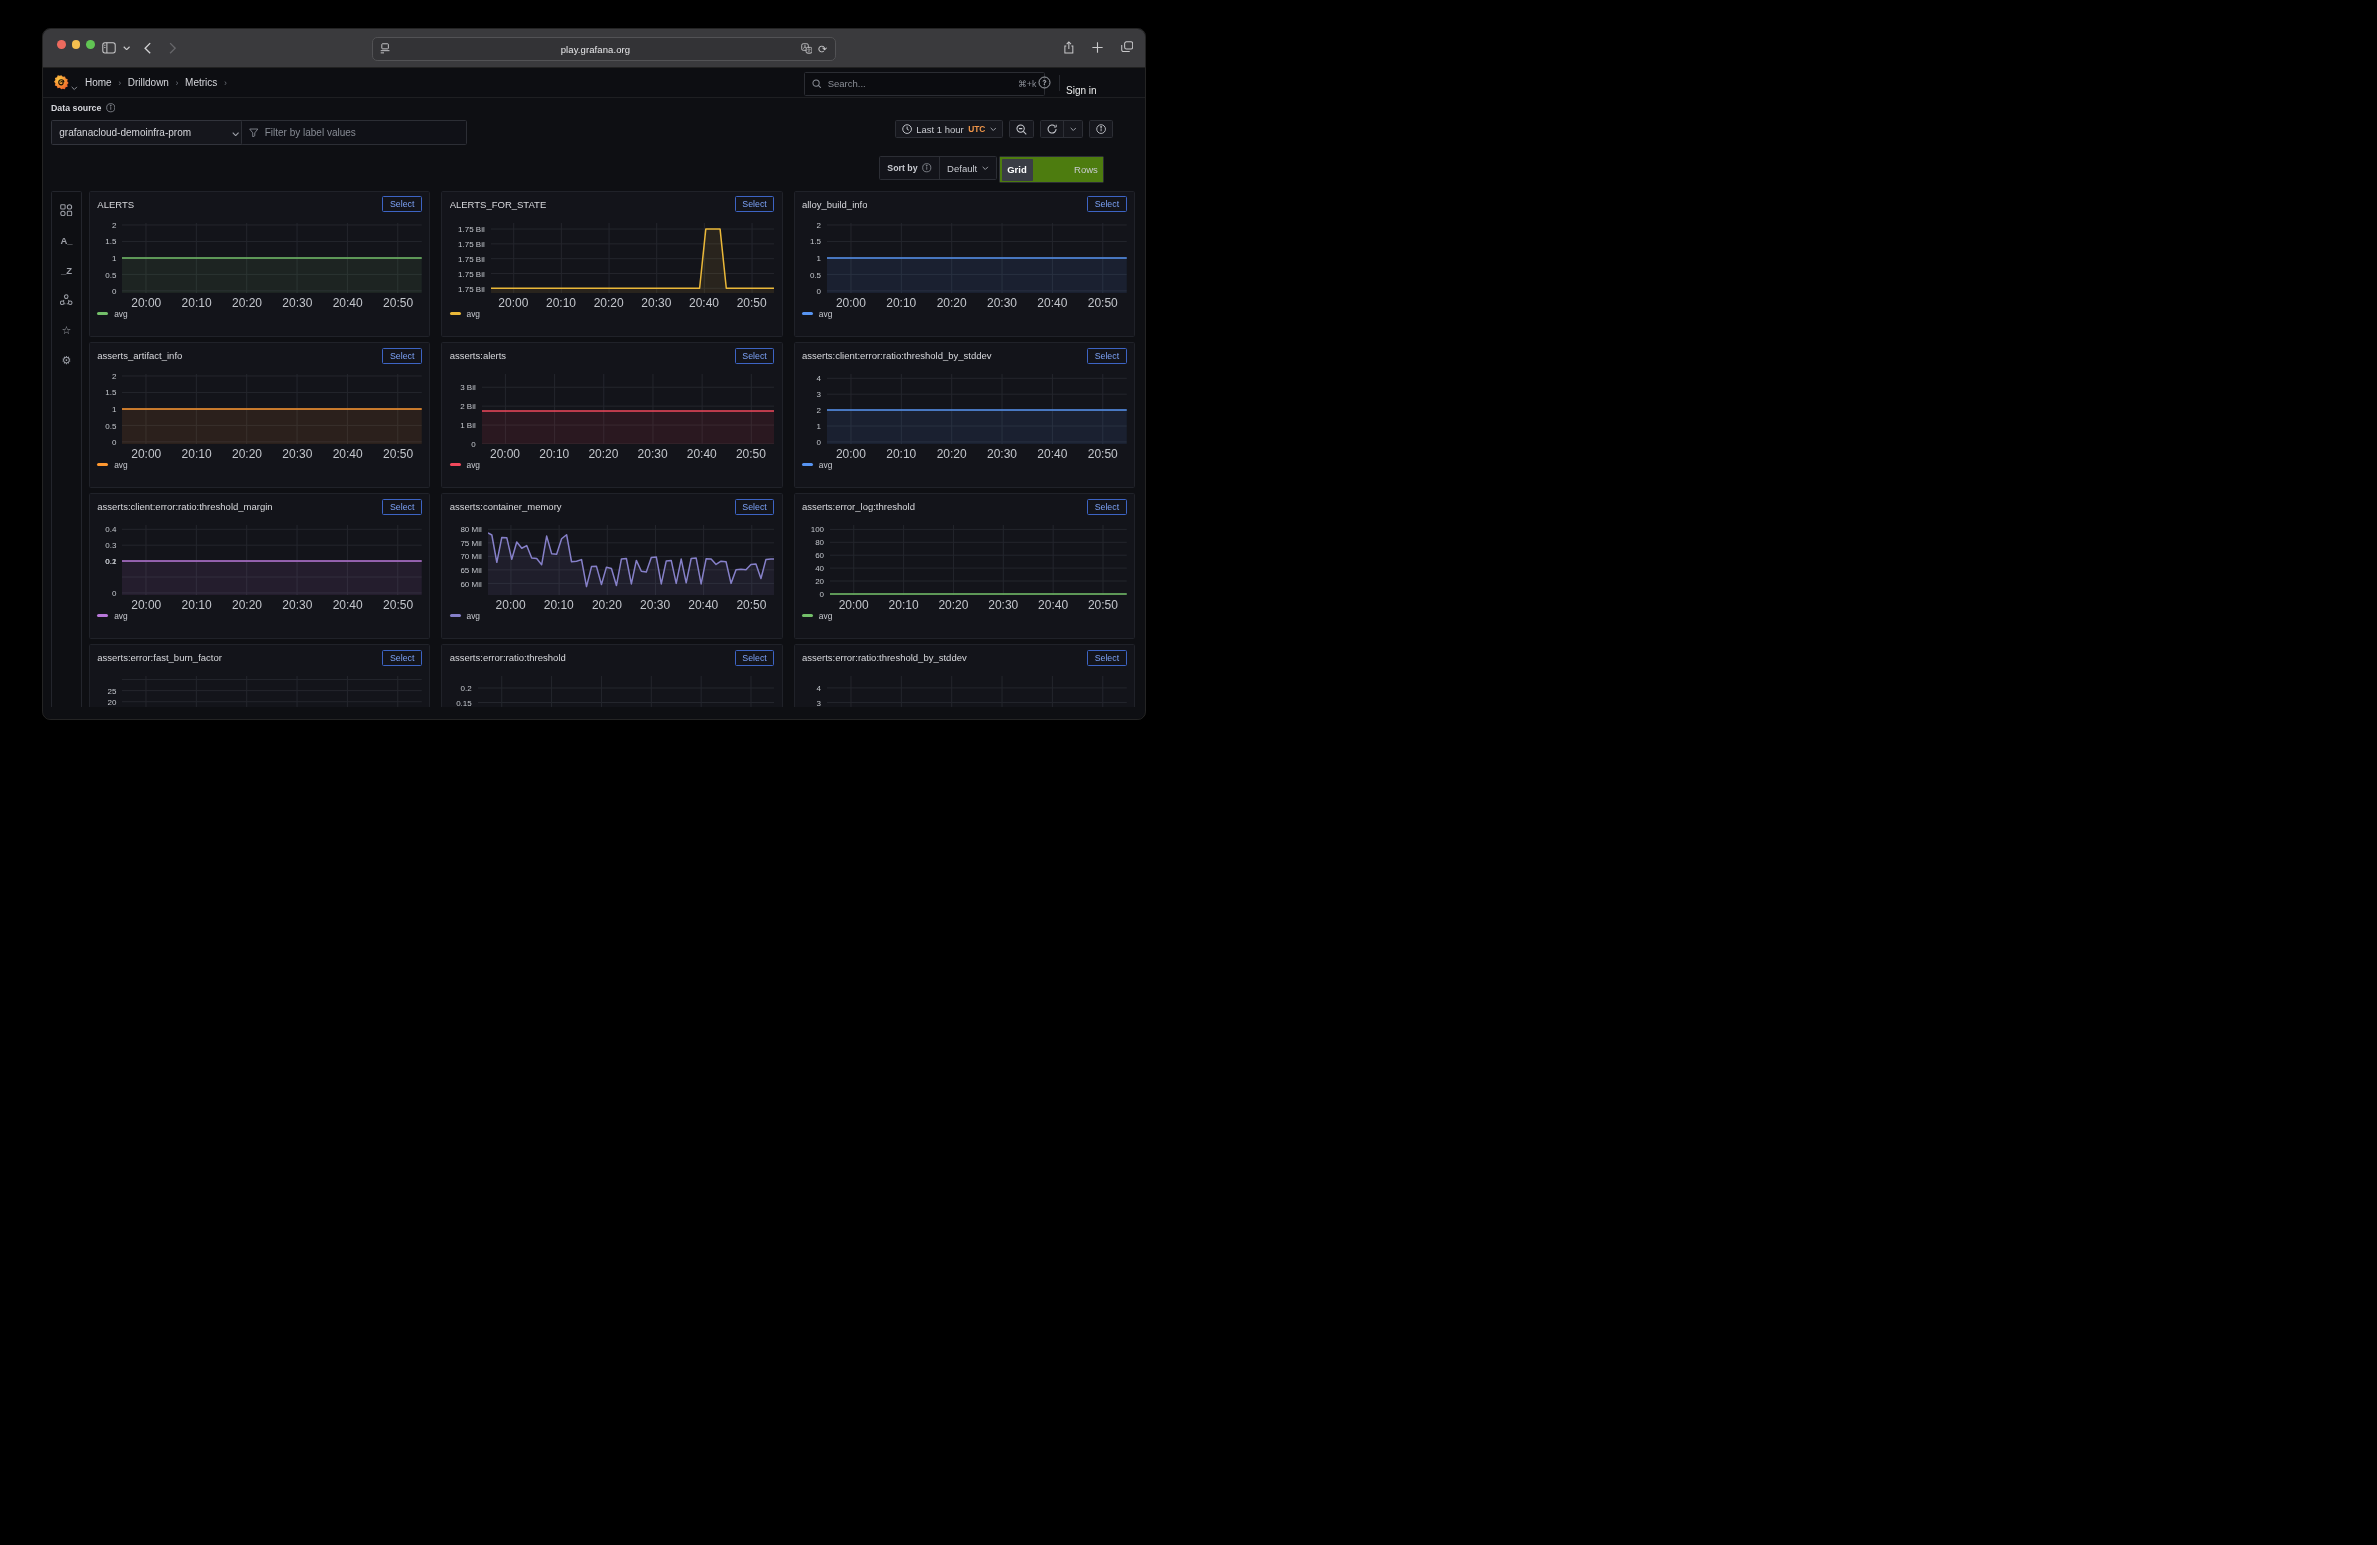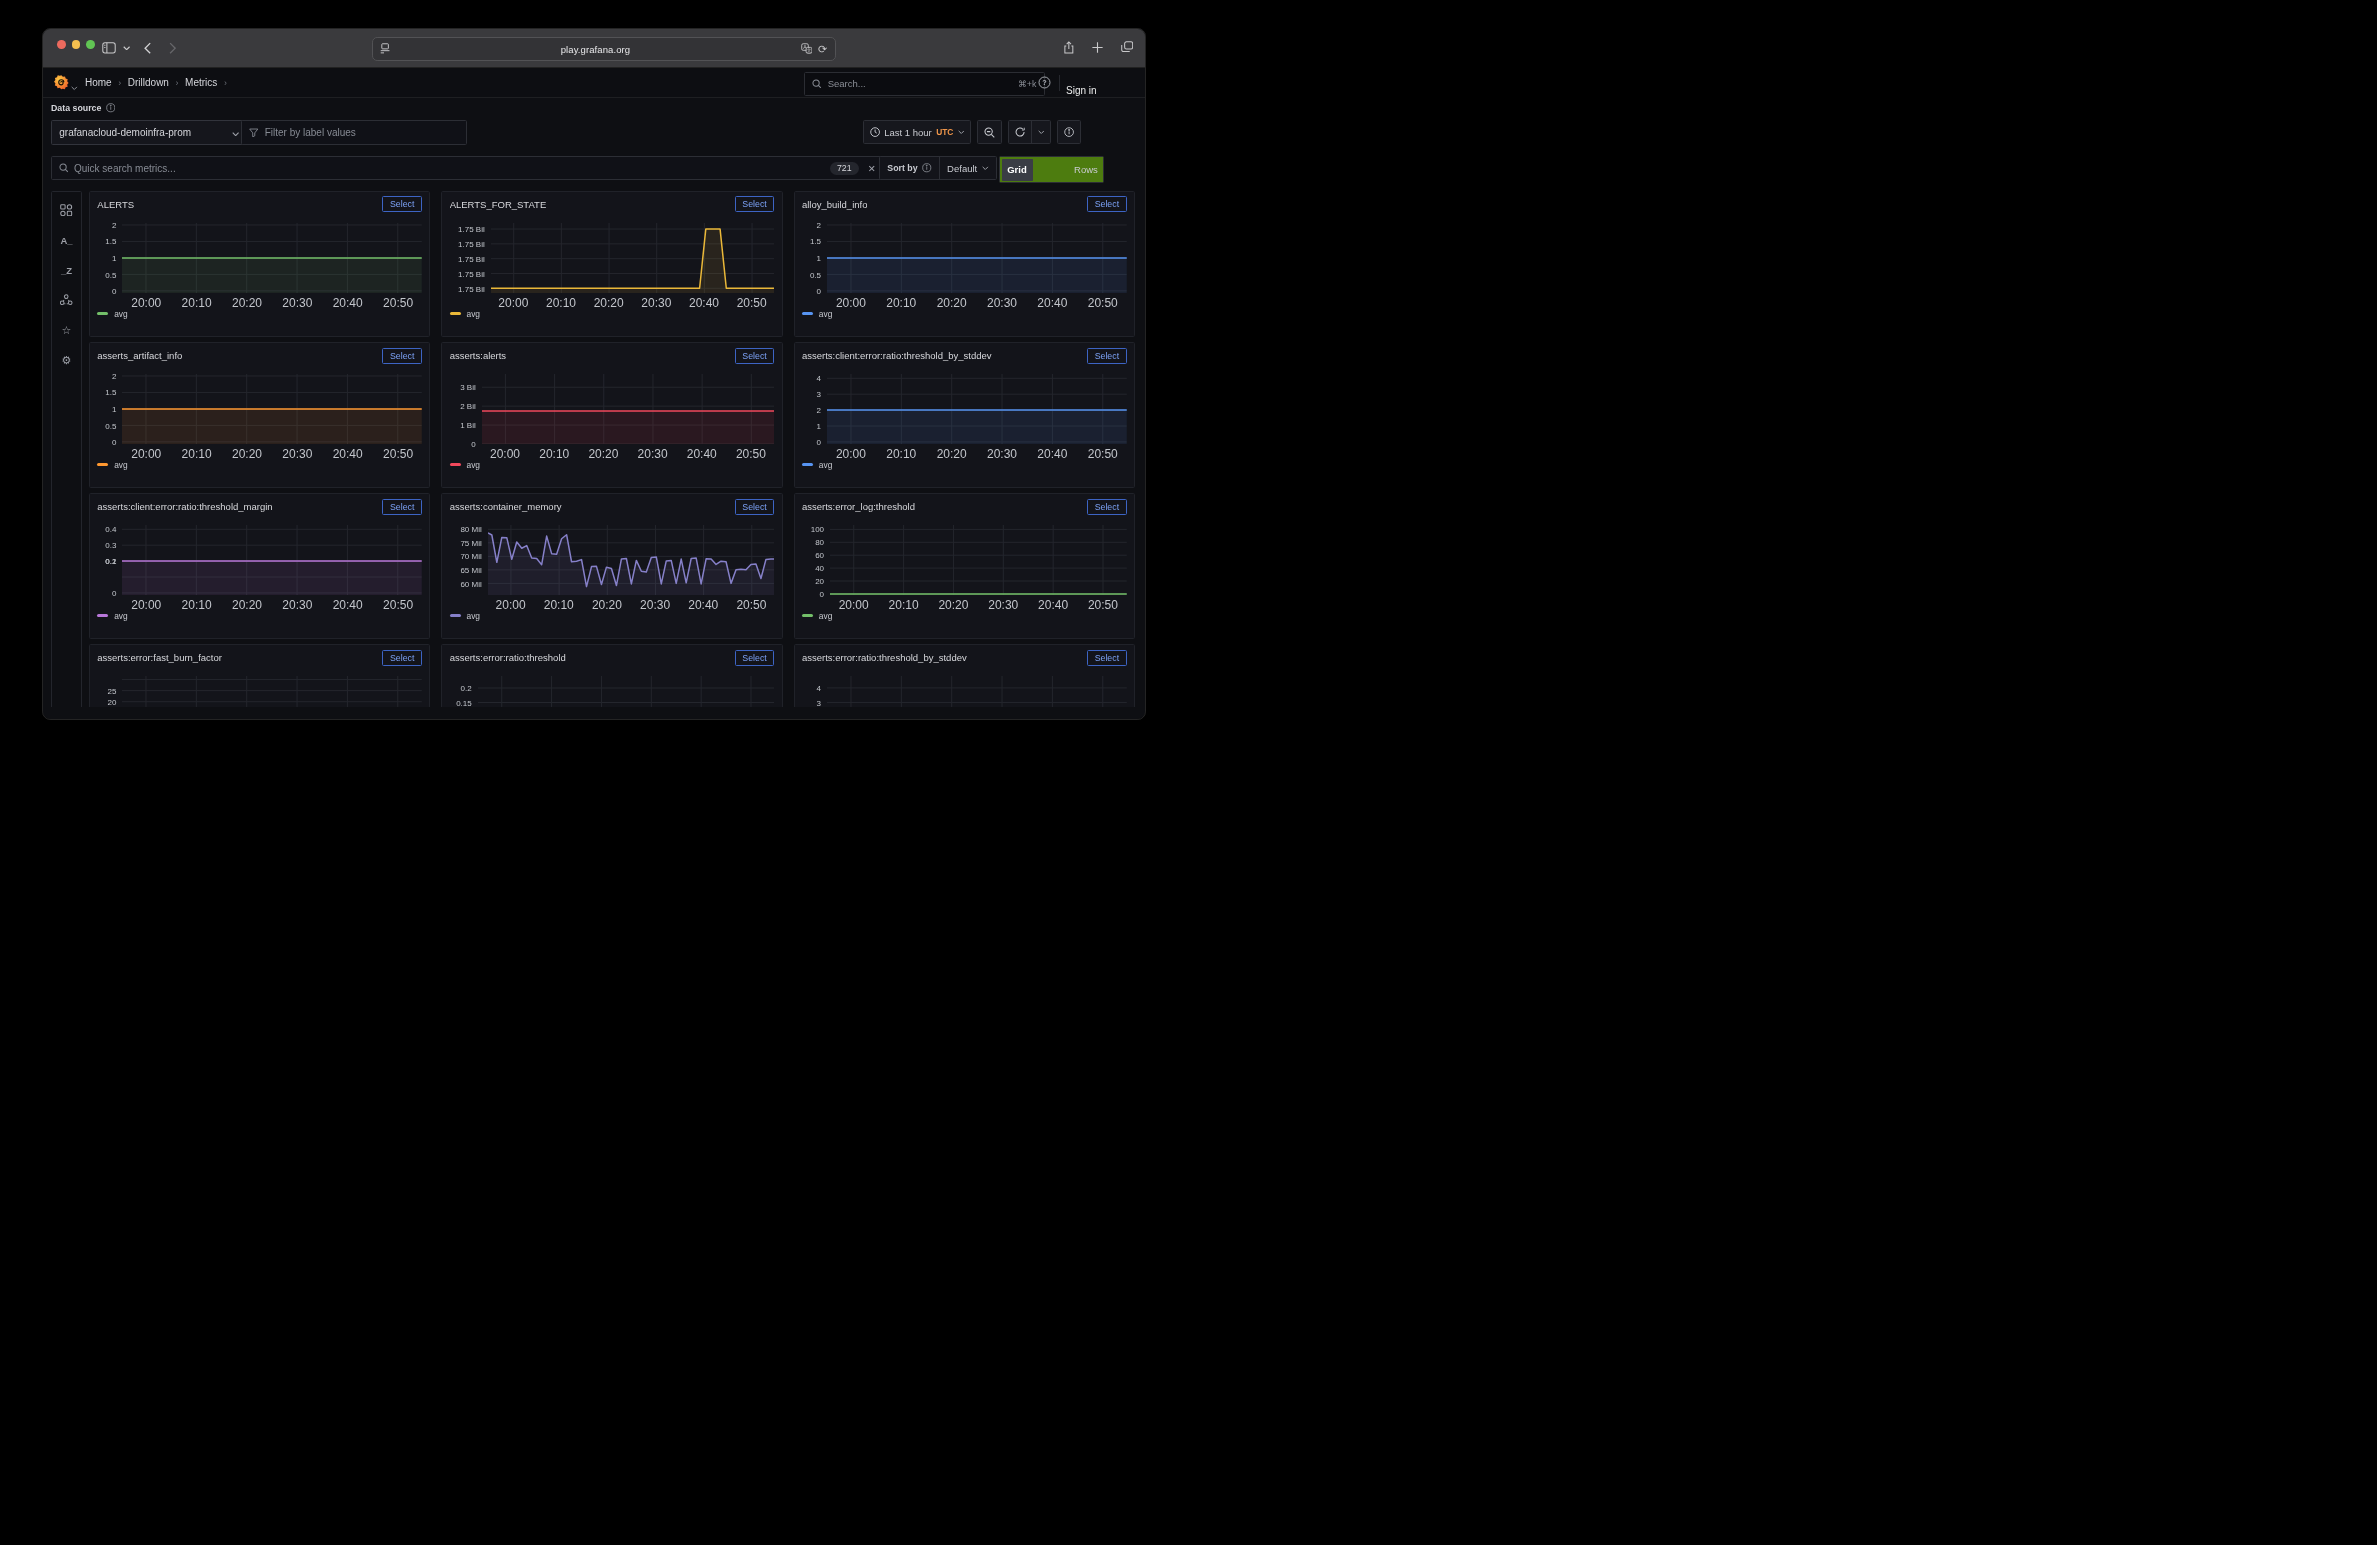--- a/index.html
+++ b/index.html
@@ -46,7 +46,7 @@
   .filter-input{position:absolute;left:198px;top:91px;width:209px;height:23.4px;background:#101117;
              border:0.7px solid #2c2e35;border-radius:1.5px;display:flex;align-items:center;
              padding:0 7.3px;font-size:10px;color:#878b94;gap:5.9px;}
-  .time-cluster{position:absolute;top:91px;right:64px;display:flex;gap:5.9px;height:24px;}
+  .time-cluster{position:absolute;top:91px;right:32px;display:flex;gap:5.9px;height:18px;}
   .tc-btn{display:flex;align-items:center;background:#16171d;border:0.7px solid #2c2e35;border-radius:1.5px;
           color:#c9cbd1;font-size:9.5px;padding:0 5.9px;gap:4.4px;cursor:pointer;}
   .tc-group{display:flex;background:#16171d;border:0.7px solid #2c2e35;border-radius:1.5px;}

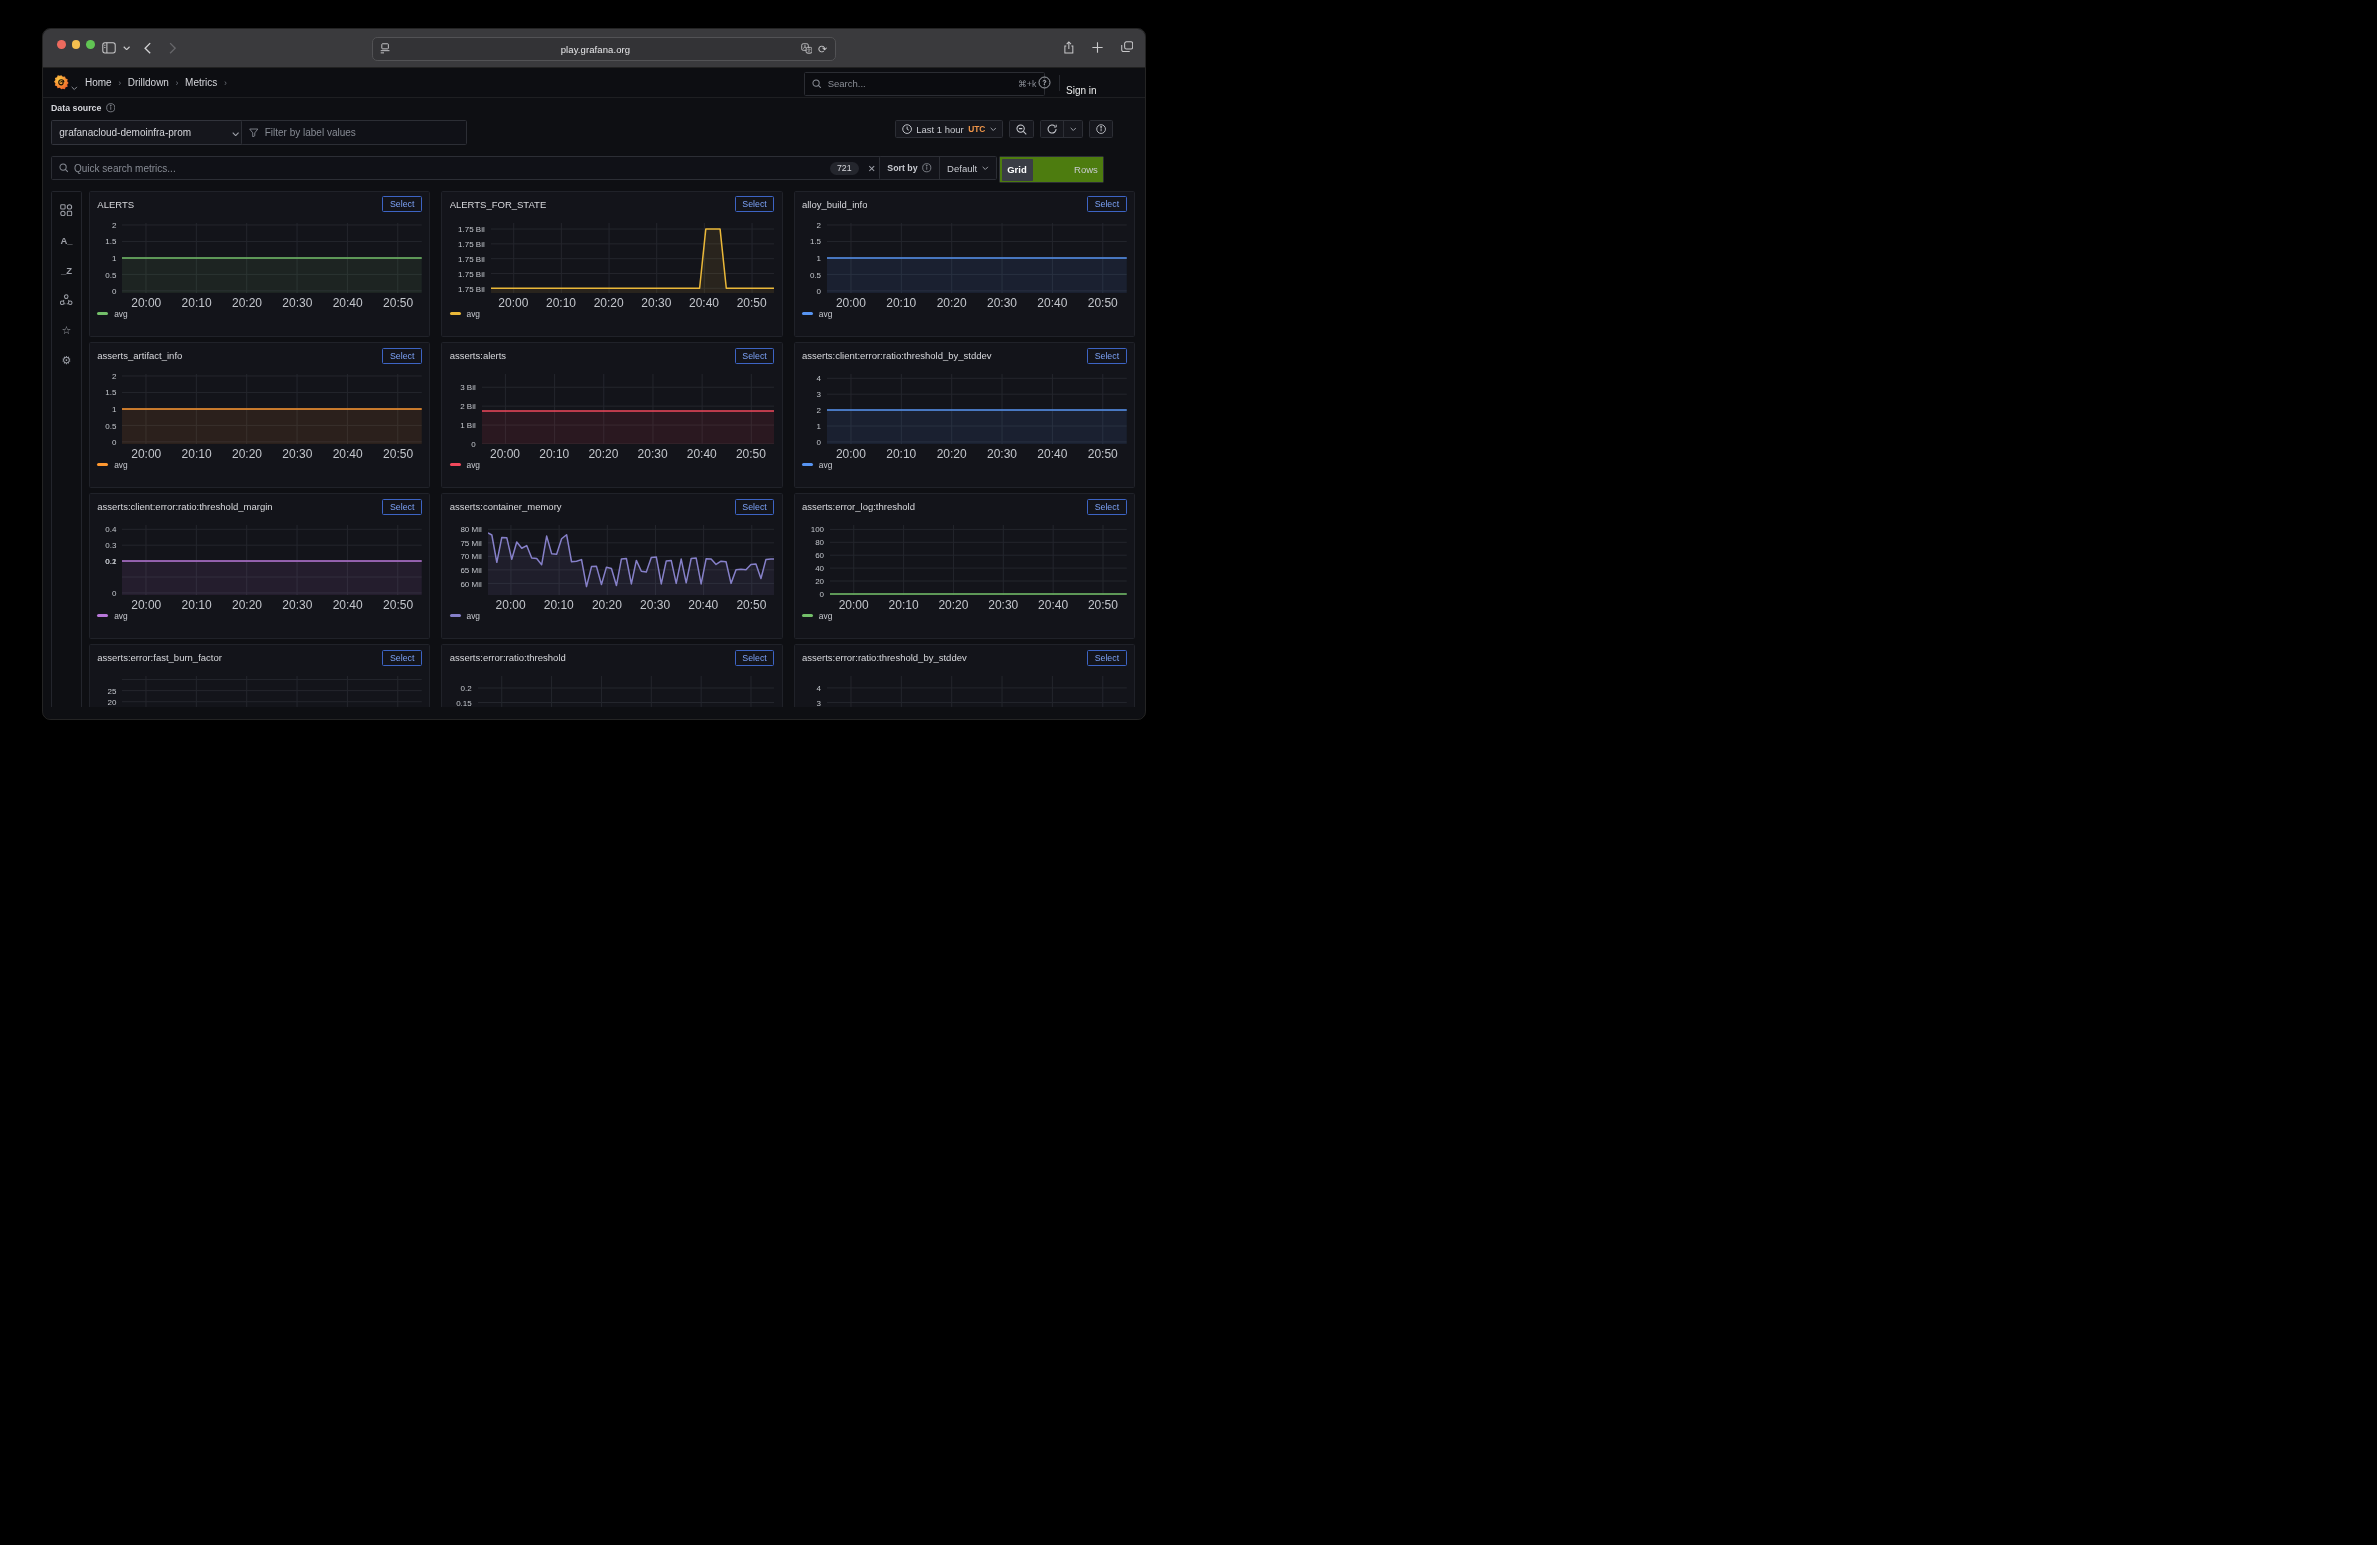--- a/index.html
+++ b/index.html
@@ -284,15 +284,6 @@
       </div>
     </div>
 
-    <div class="qs">
-      <svg width="9.5" height="9.5" viewBox="0 0 14 14" fill="none" stroke="#878b94" stroke-width="1.5">
-        <circle cx="6" cy="6" r="4.6"></circle>
-          <line x1="9.4" y1="9.4" x2="13" y2="13"></line>
-        </svg>
-      <span>Quick search metrics...</span>
-      <span class="count-pill">721</span>
-      <span class="qs-x">✕</span>
-    </div>
     <div class="sort-group">
       <div class="sort-lab">
         <span>Sort by</span>

